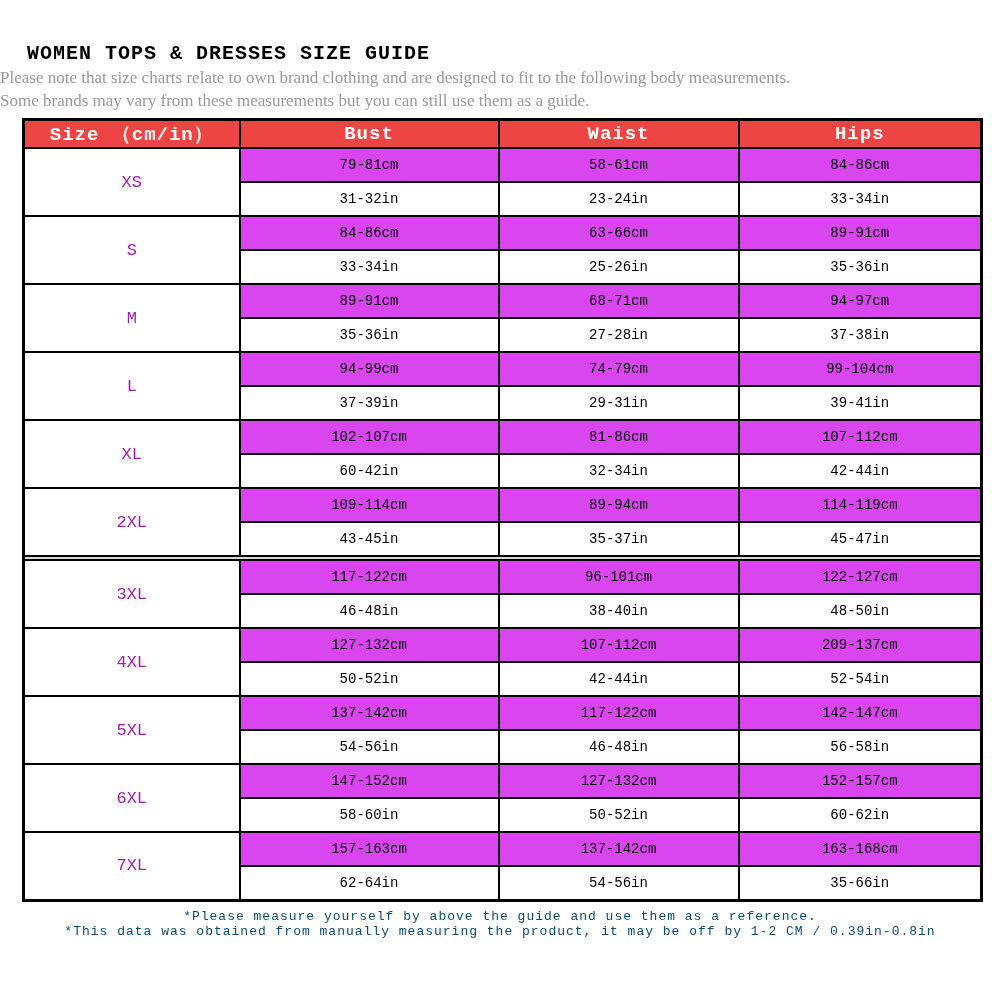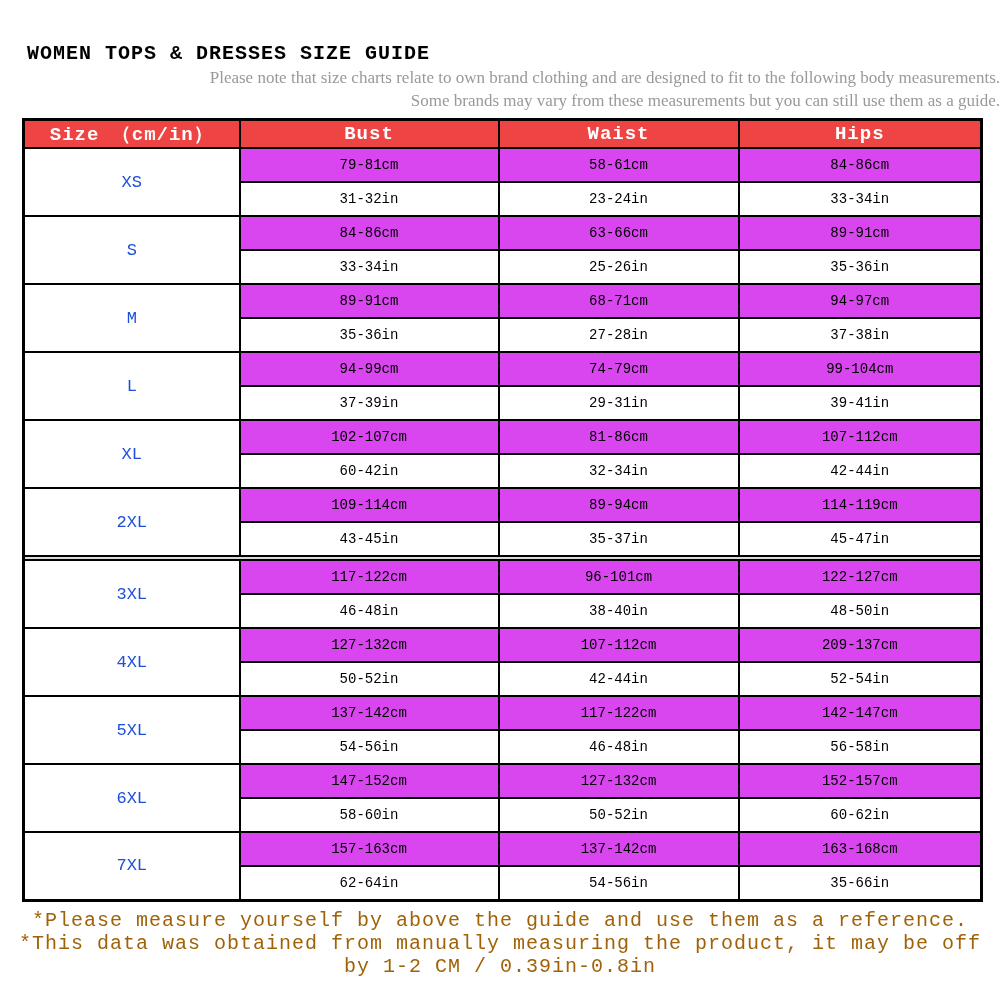--- a/index.html
+++ b/index.html
@@ -28,7 +28,7 @@
   }
   .subtitle {
     margin: 2px 0 0 0;
-    text-align: right;
+    text-align: left;
     font-family: "Liberation Serif", "DejaVu Serif", serif;
     font-size: 17px;
     color: #999999;

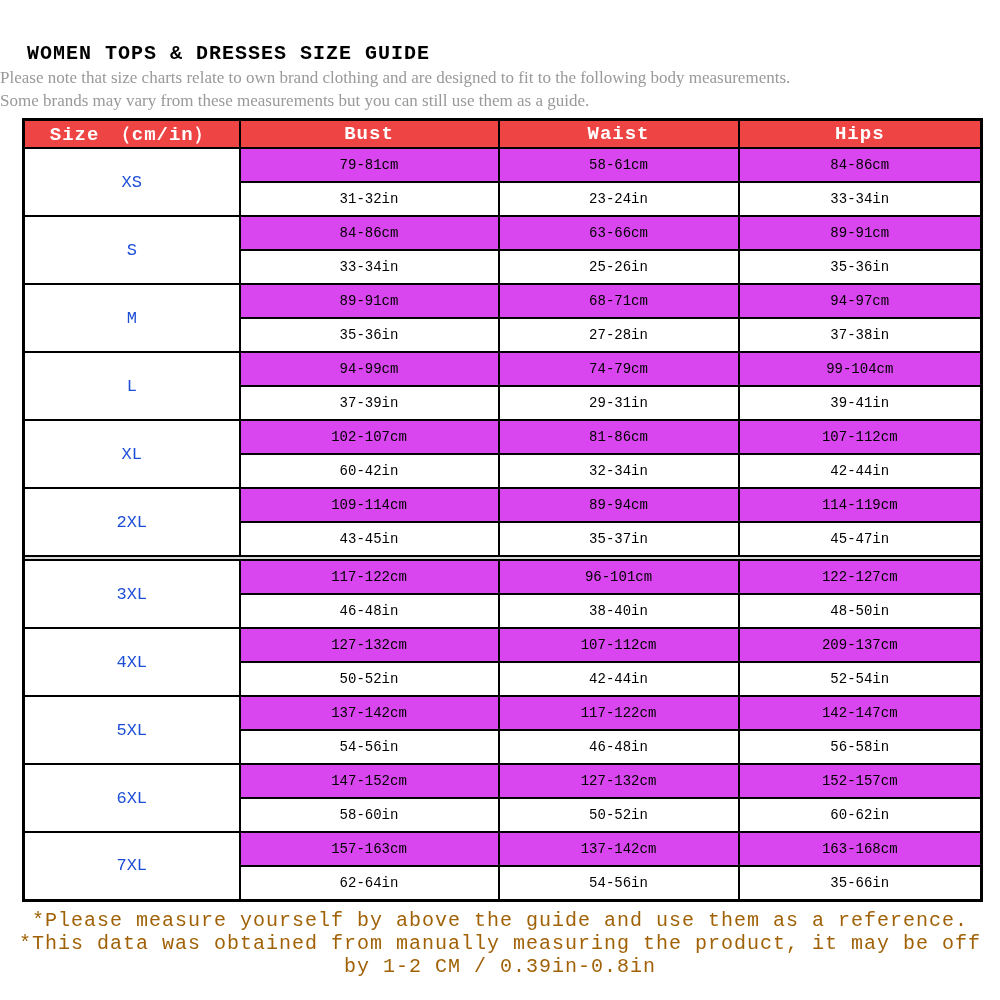--- a/index.html
+++ b/index.html
@@ -60,7 +60,7 @@
   td.size-cell {
     background: #ffffff;
     font-size: 17px;
-    color: #1d4ed8;
+    color: #a21caf;
   }
   tr.cm-row td.val { background: #d946ef; }
   tr.in-row td.val { background: #ffffff; }

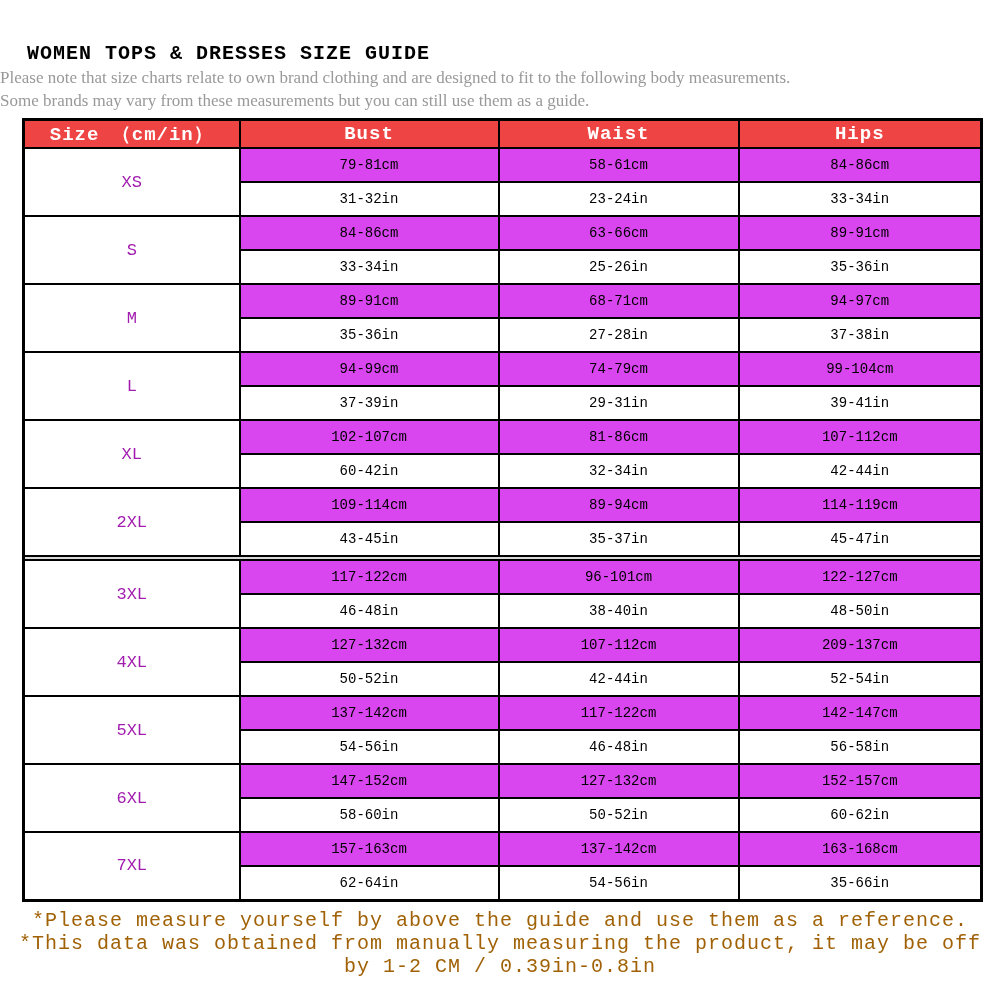--- a/index.html
+++ b/index.html
@@ -79,8 +79,8 @@
   }
   .footnote {
     text-align: center;
-    color: #a16207;
-    font-size: 20px;
+    color: #0c4a6e;
+    font-size: 13px;
     margin: 0;
   }
   .footnote-1 { margin-top: 7px; letter-spacing: 1px; }

